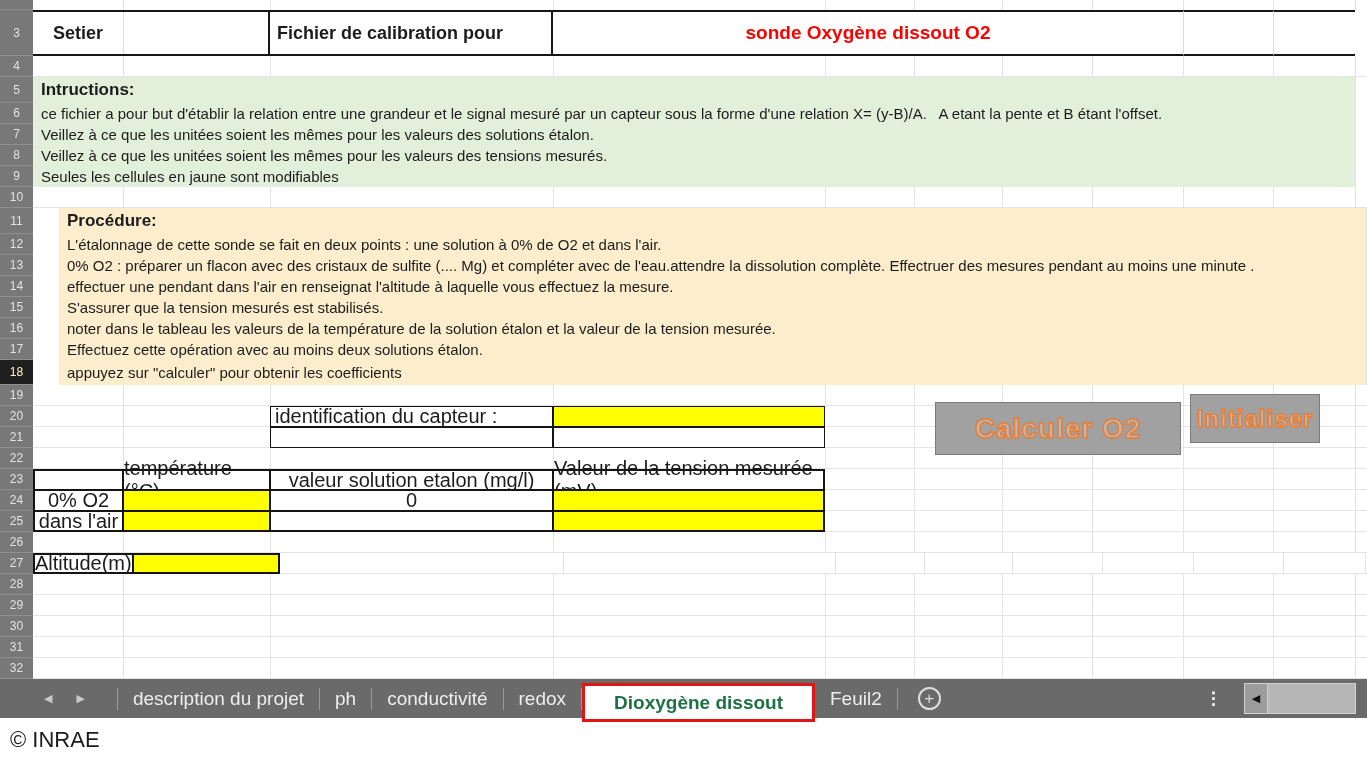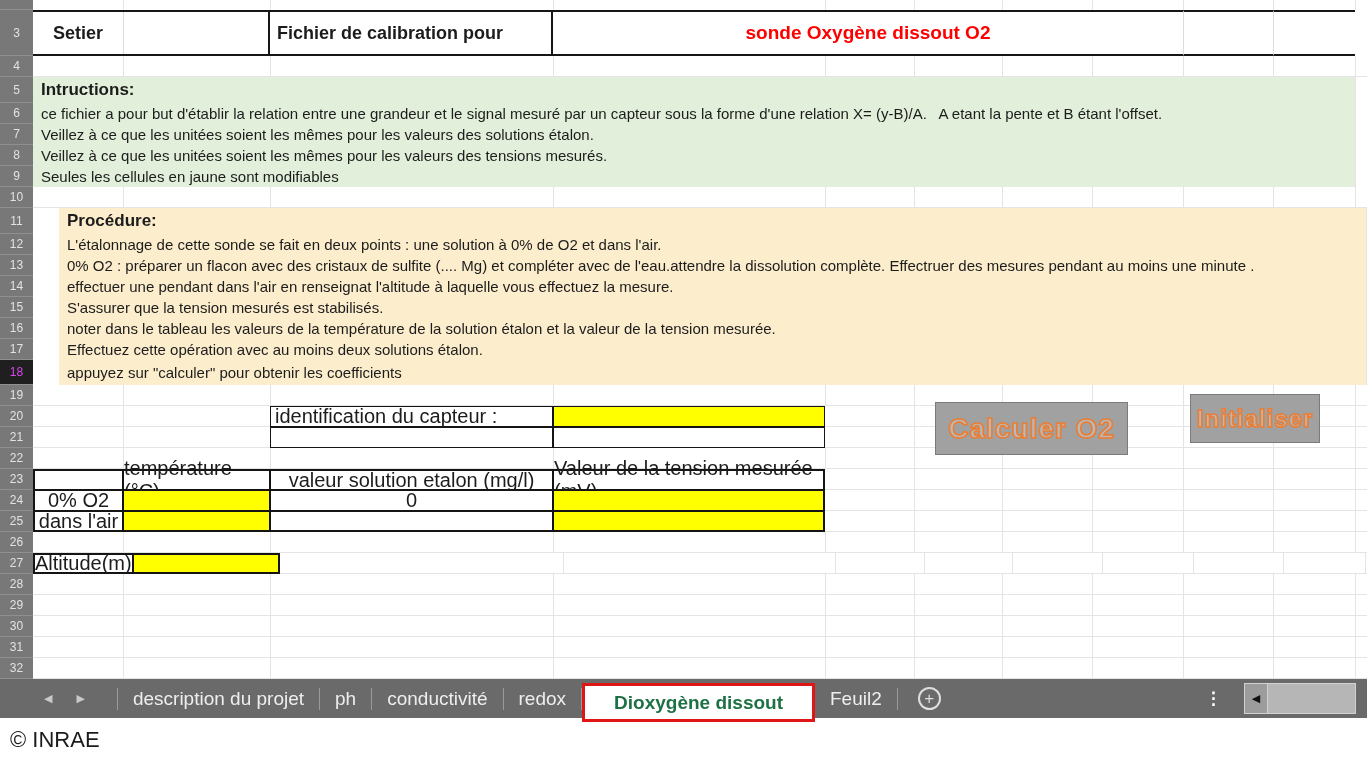--- a/index.html
+++ b/index.html
@@ -9,7 +9,7 @@
   .h10{height:10px}.h21{height:21px}.h25{height:25px}.h26{height:26px}.h46{height:46px}
   .rowhdr { flex:0 0 33px; width:33px; background:#787878; color:#e2e2e2; font-size:12px;
             display:flex; align-items:center; justify-content:center; border-bottom:1px solid #8f8f8f; }
-  .rowhdr.sel { background:#1f1f1f; color:#d946ef; }
+  .rowhdr.sel { background:#1f1f1f; color:#fef9c3; }
 
   
   .gridrow { flex:1; border-bottom:1px solid #e4e4e4; background-repeat:no-repeat; background-size:1px 100%;

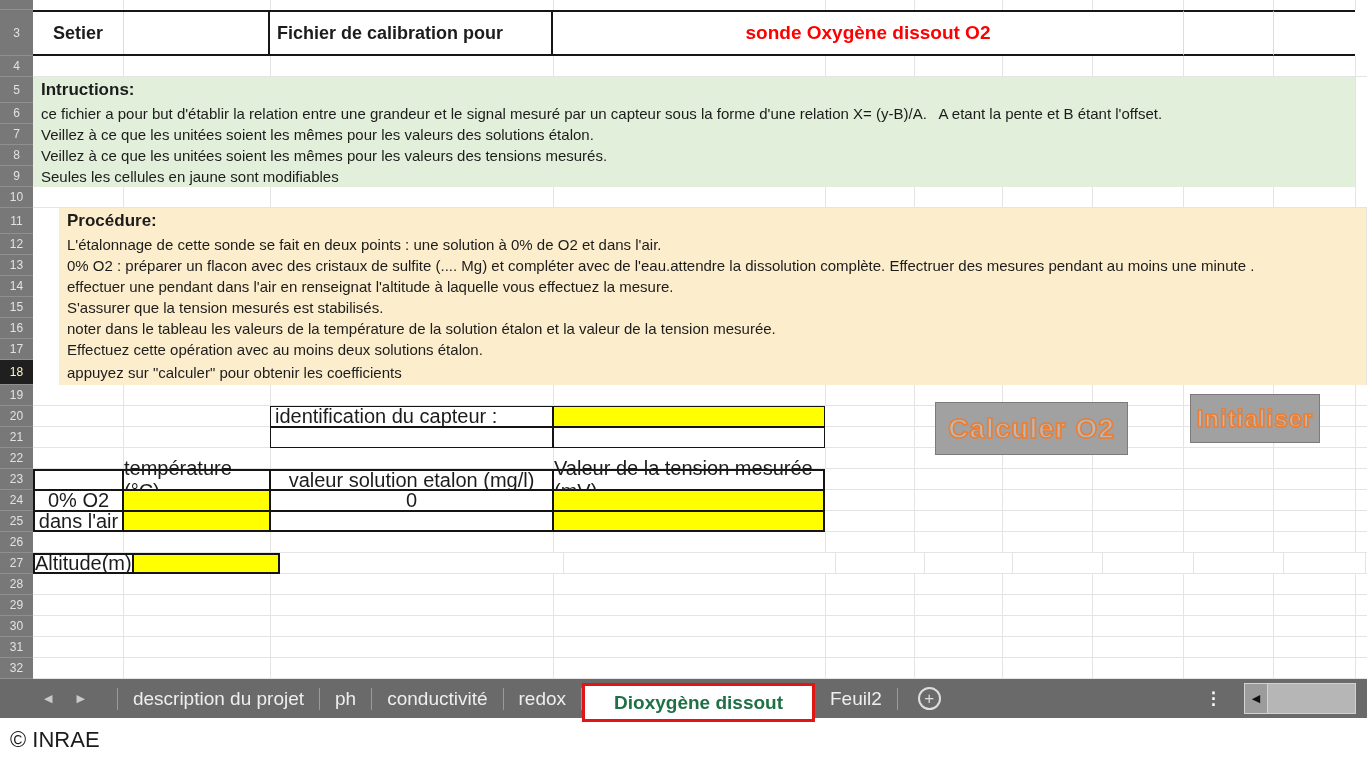--- a/index.html
+++ b/index.html
@@ -54,7 +54,7 @@
   .btn { position:absolute; z-index:5; background:#a1a1a1; border:1px solid #7b7b7b;
          display:flex; align-items:center; justify-content:center; font-weight:bold;
          color:#b9b9b9; -webkit-text-stroke:1.6px #ED7D31; text-shadow:0 0 1px #ED7D31; letter-spacing:1px; }
-  #btn-calc { left:935px; top:402px; width:193px; height:53px; font-size:28px; }
+  #btn-calc { left:935px; top:402px; width:246px; height:53px; font-size:28px; }
   #btn-init { left:1190px; top:394px; width:130px; height:49px; font-size:24px; }
 
   

